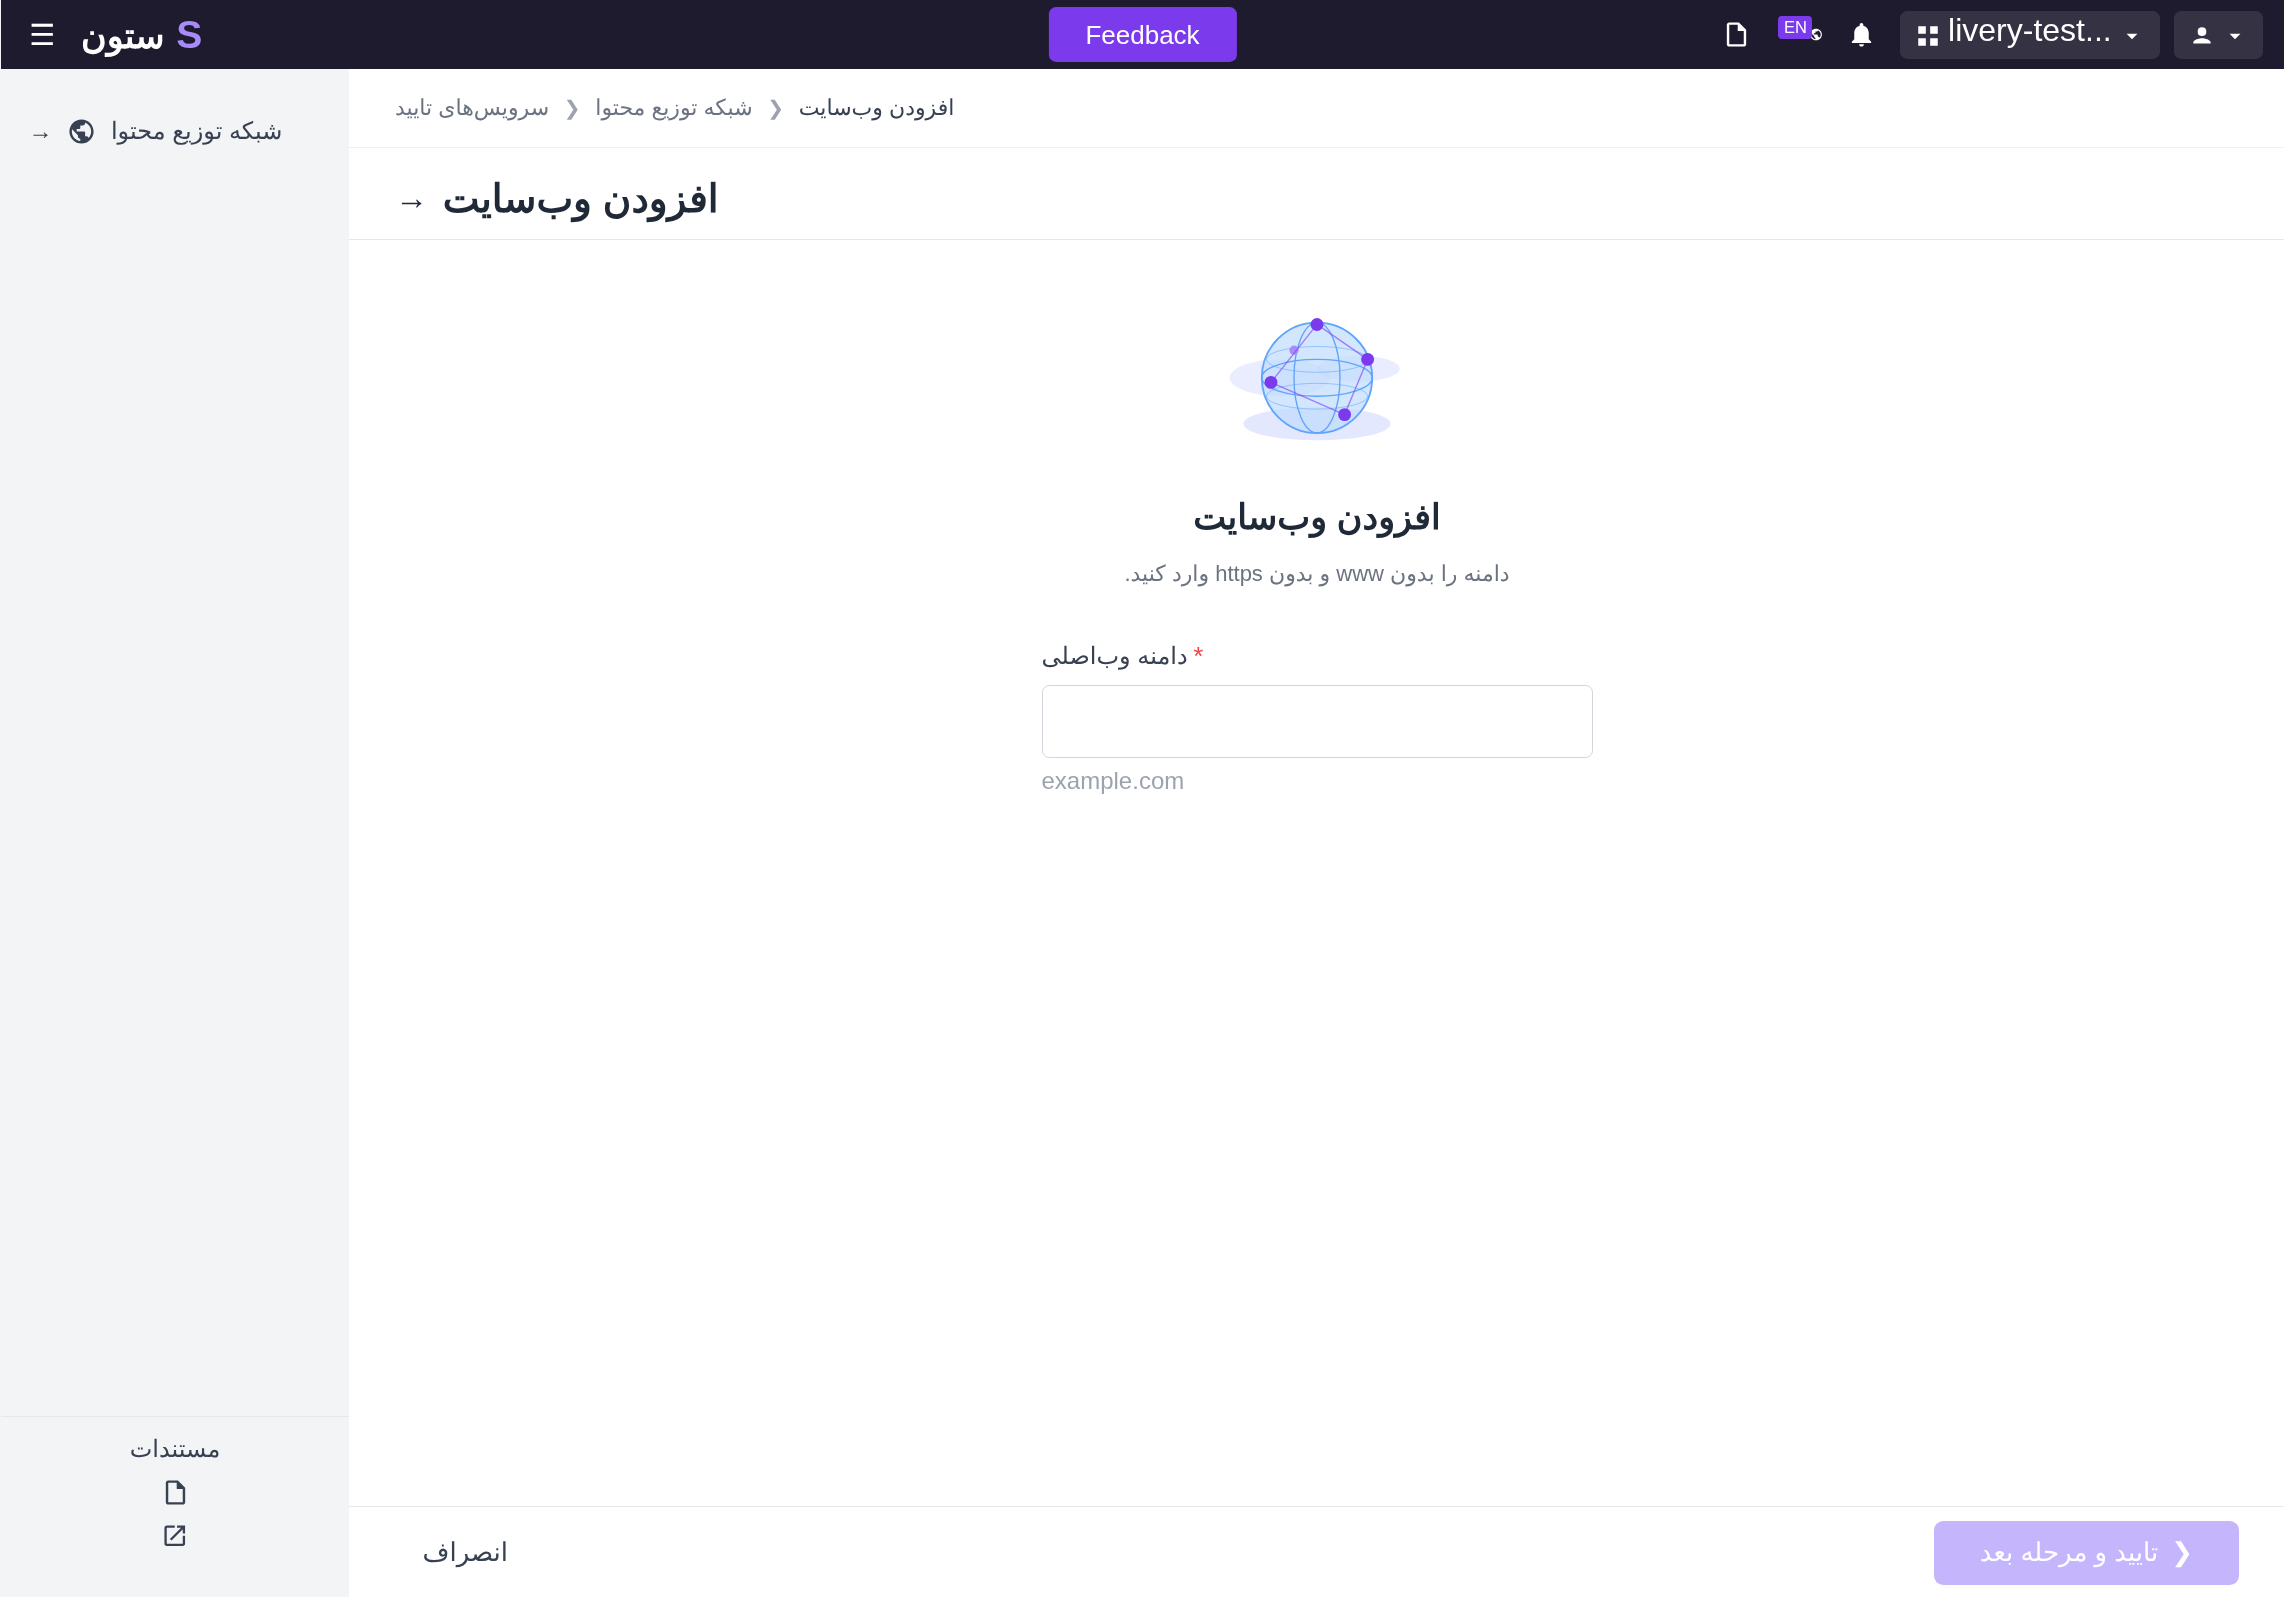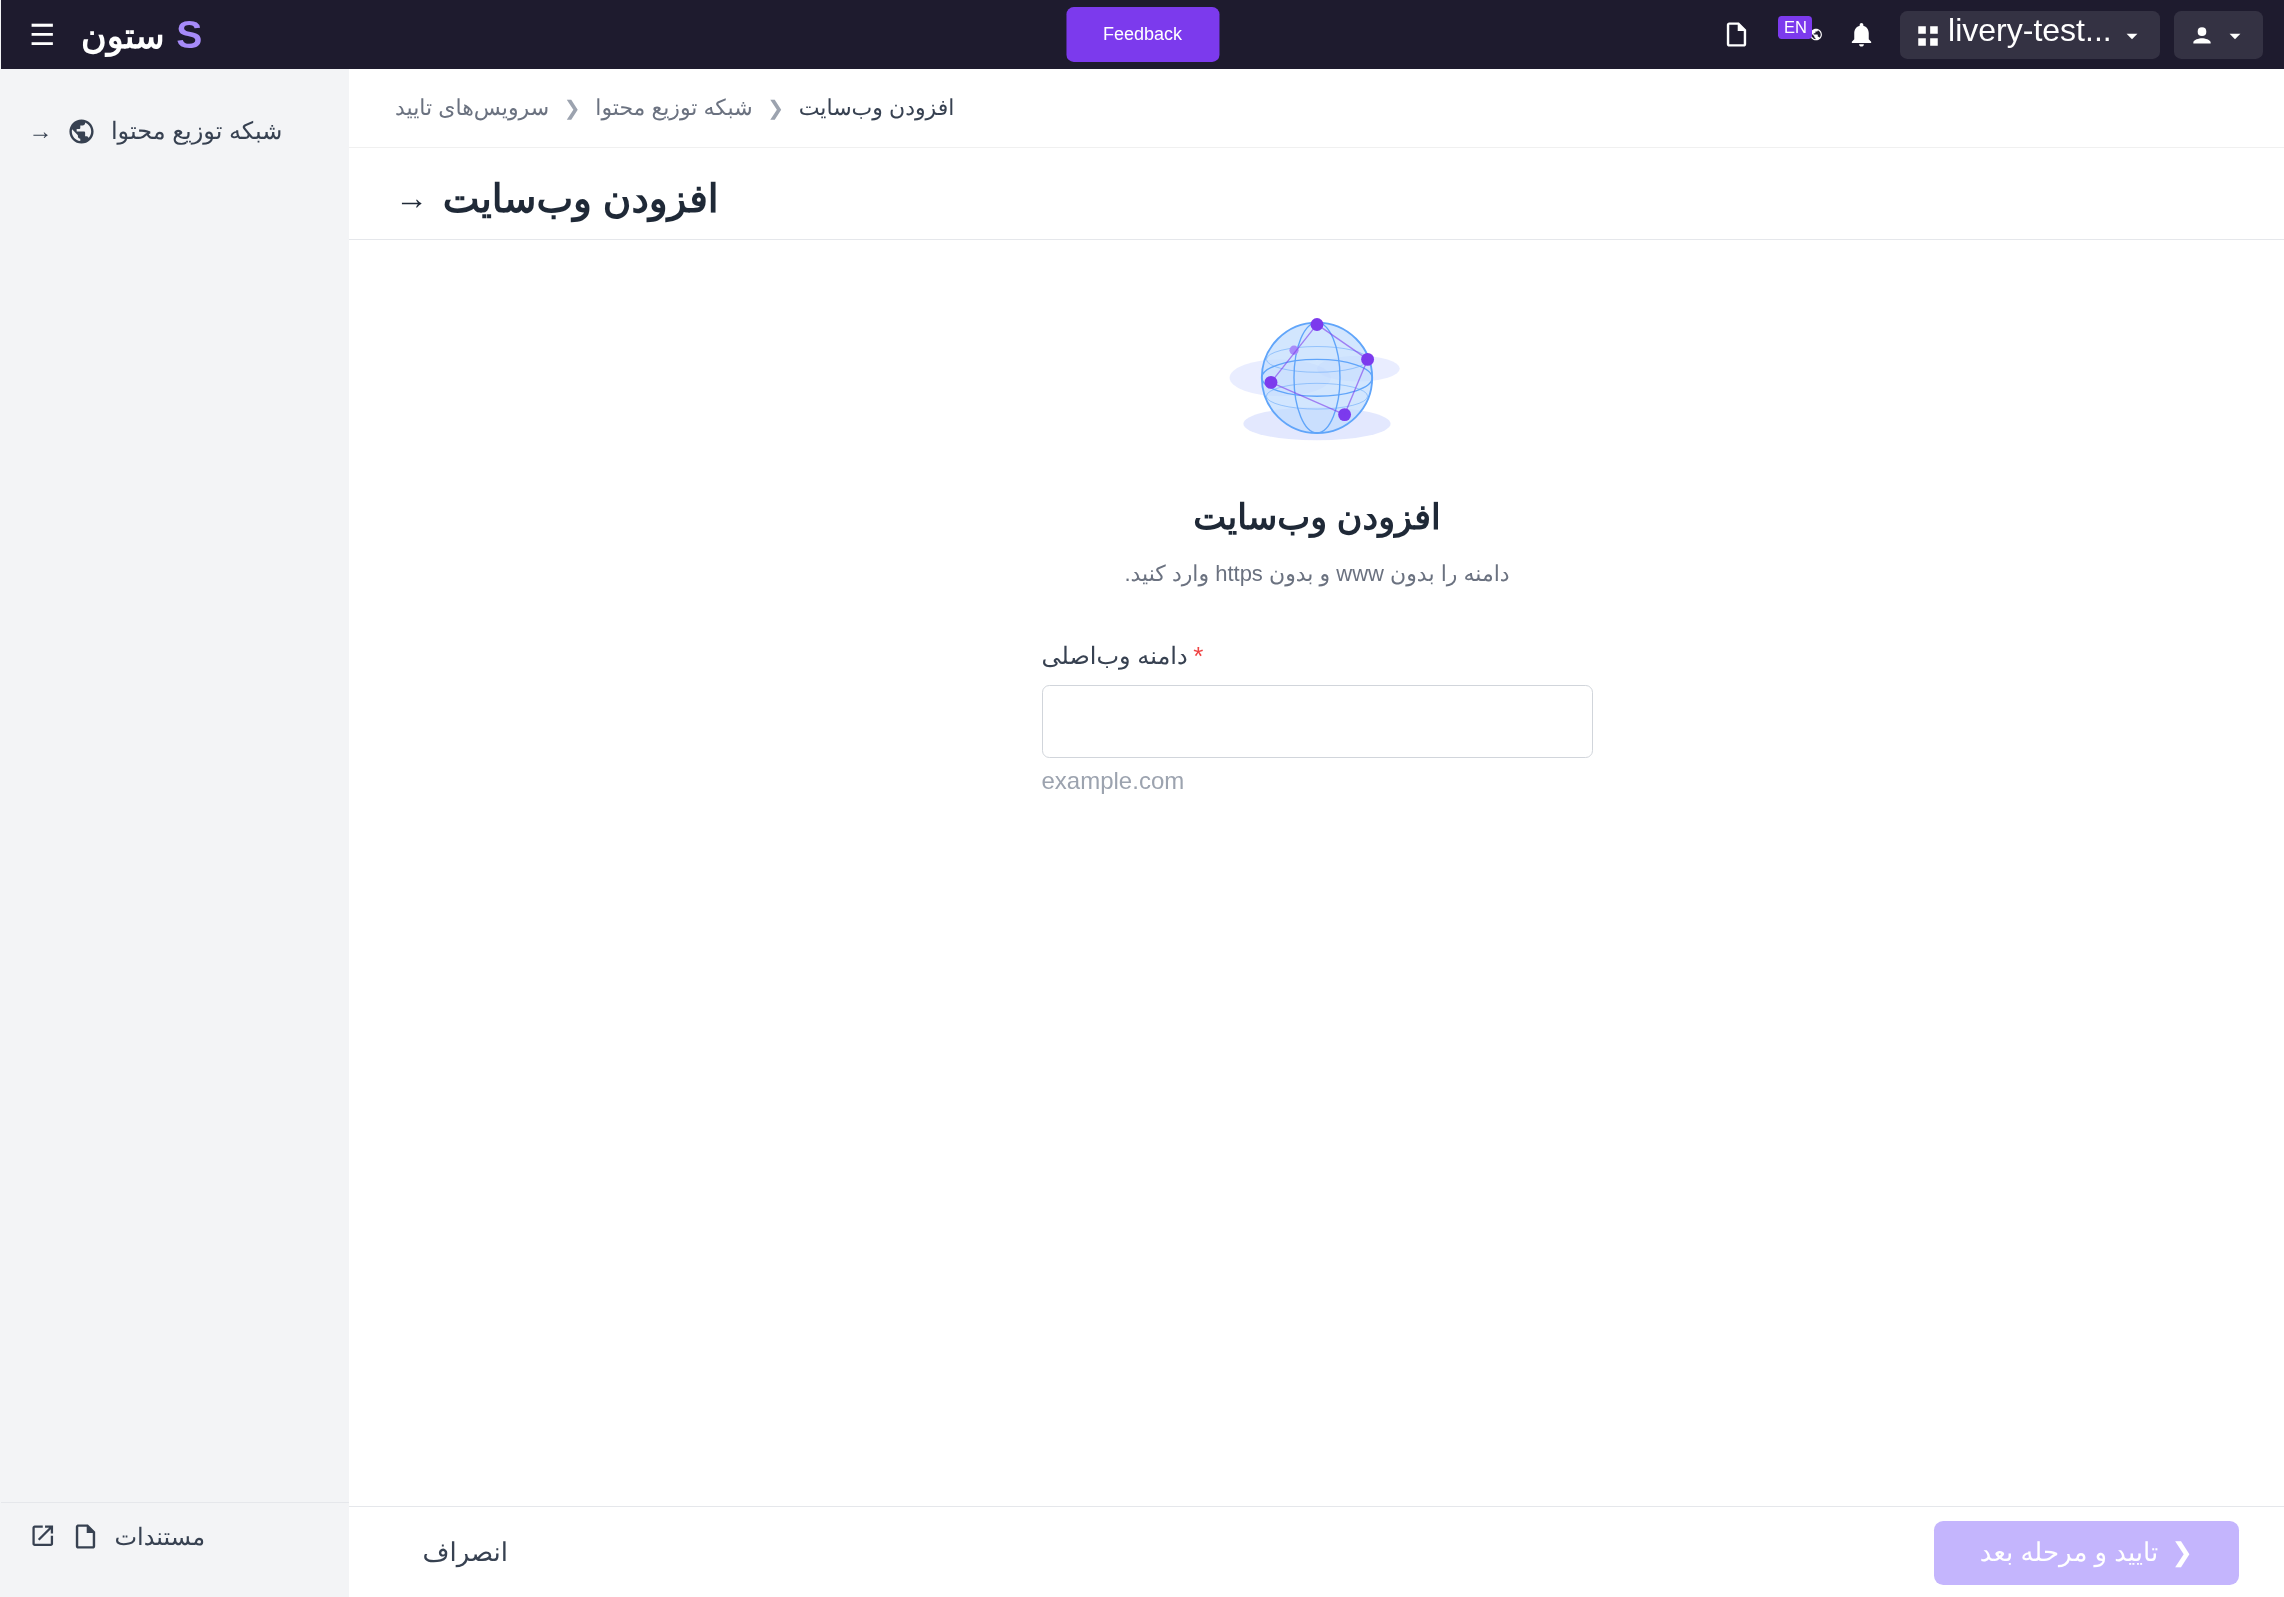--- a/index.html
+++ b/index.html
@@ -76,7 +76,7 @@
       border: none;
       border-radius: 7.3px;
       padding: 13px 37px;
-      font-size: 18px;
+      font-size: 26px;
       cursor: pointer;
       height: 55px;
     }

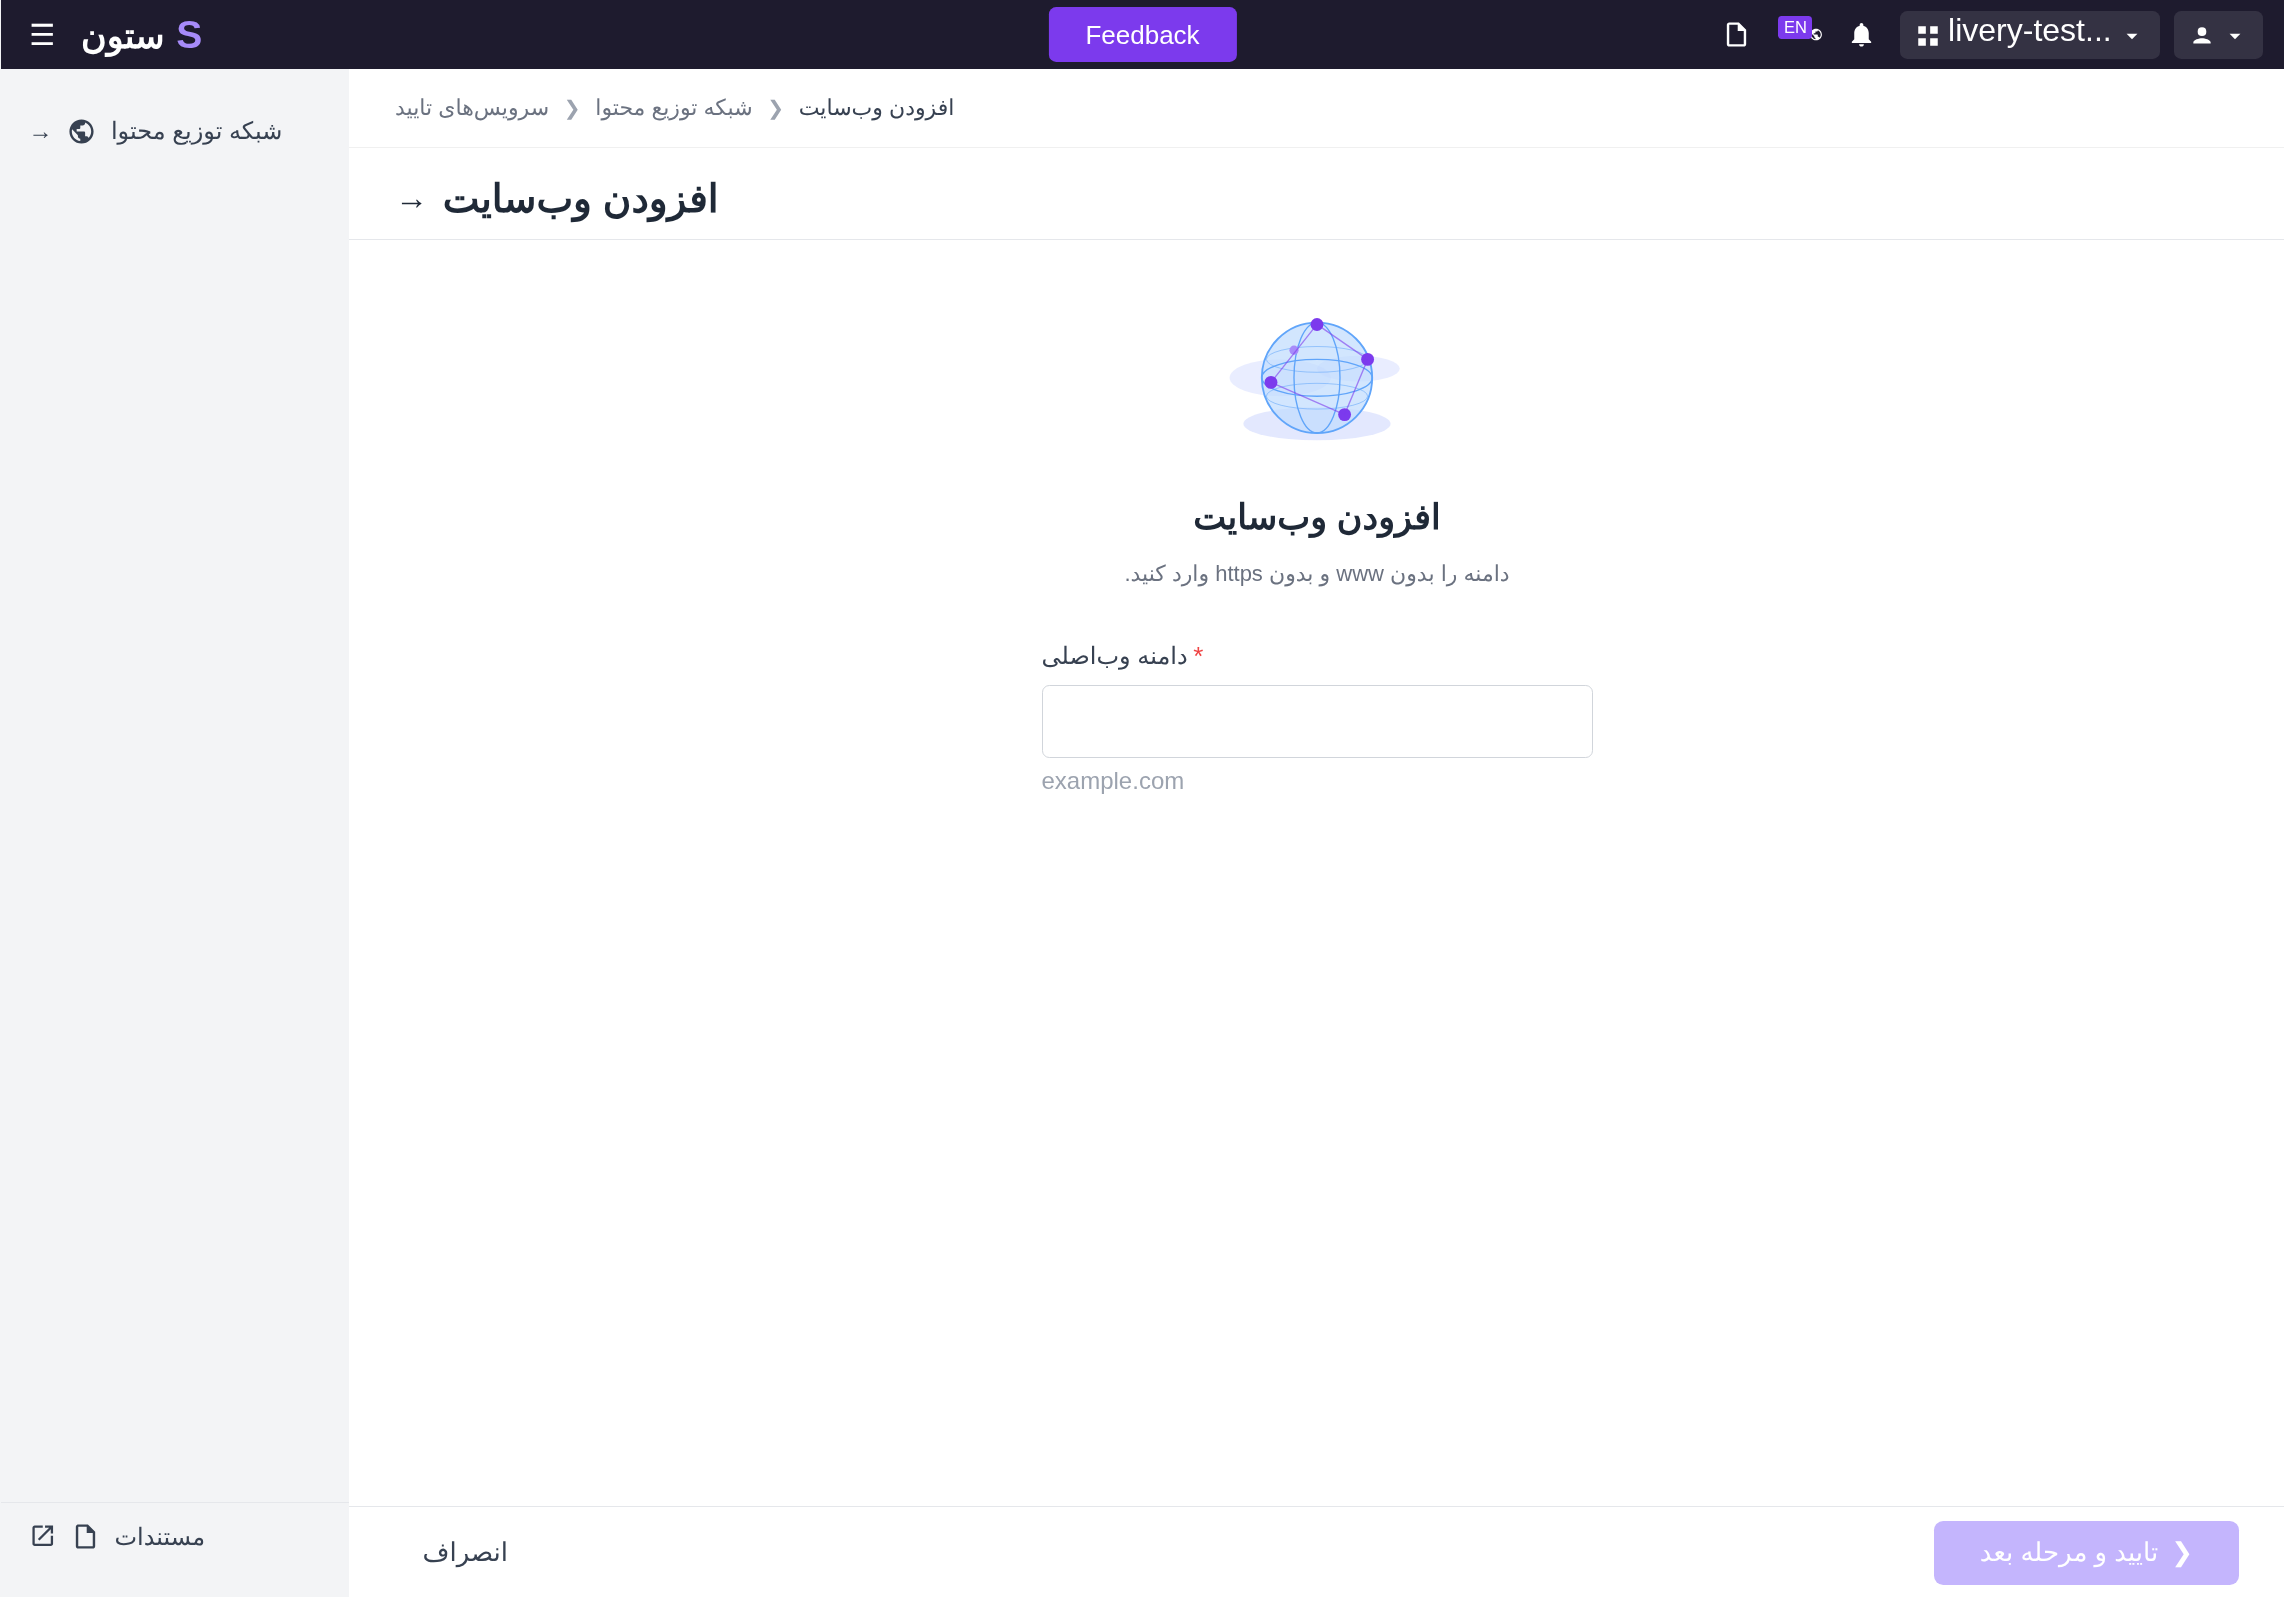--- a/index.html
+++ b/index.html
@@ -303,6 +303,7 @@
       font-size: 24px;
       color: #374151;
       cursor: pointer;
+      flex-direction: column;
     }
 
     .globe-svg { width: 33px; height: 33px; }

